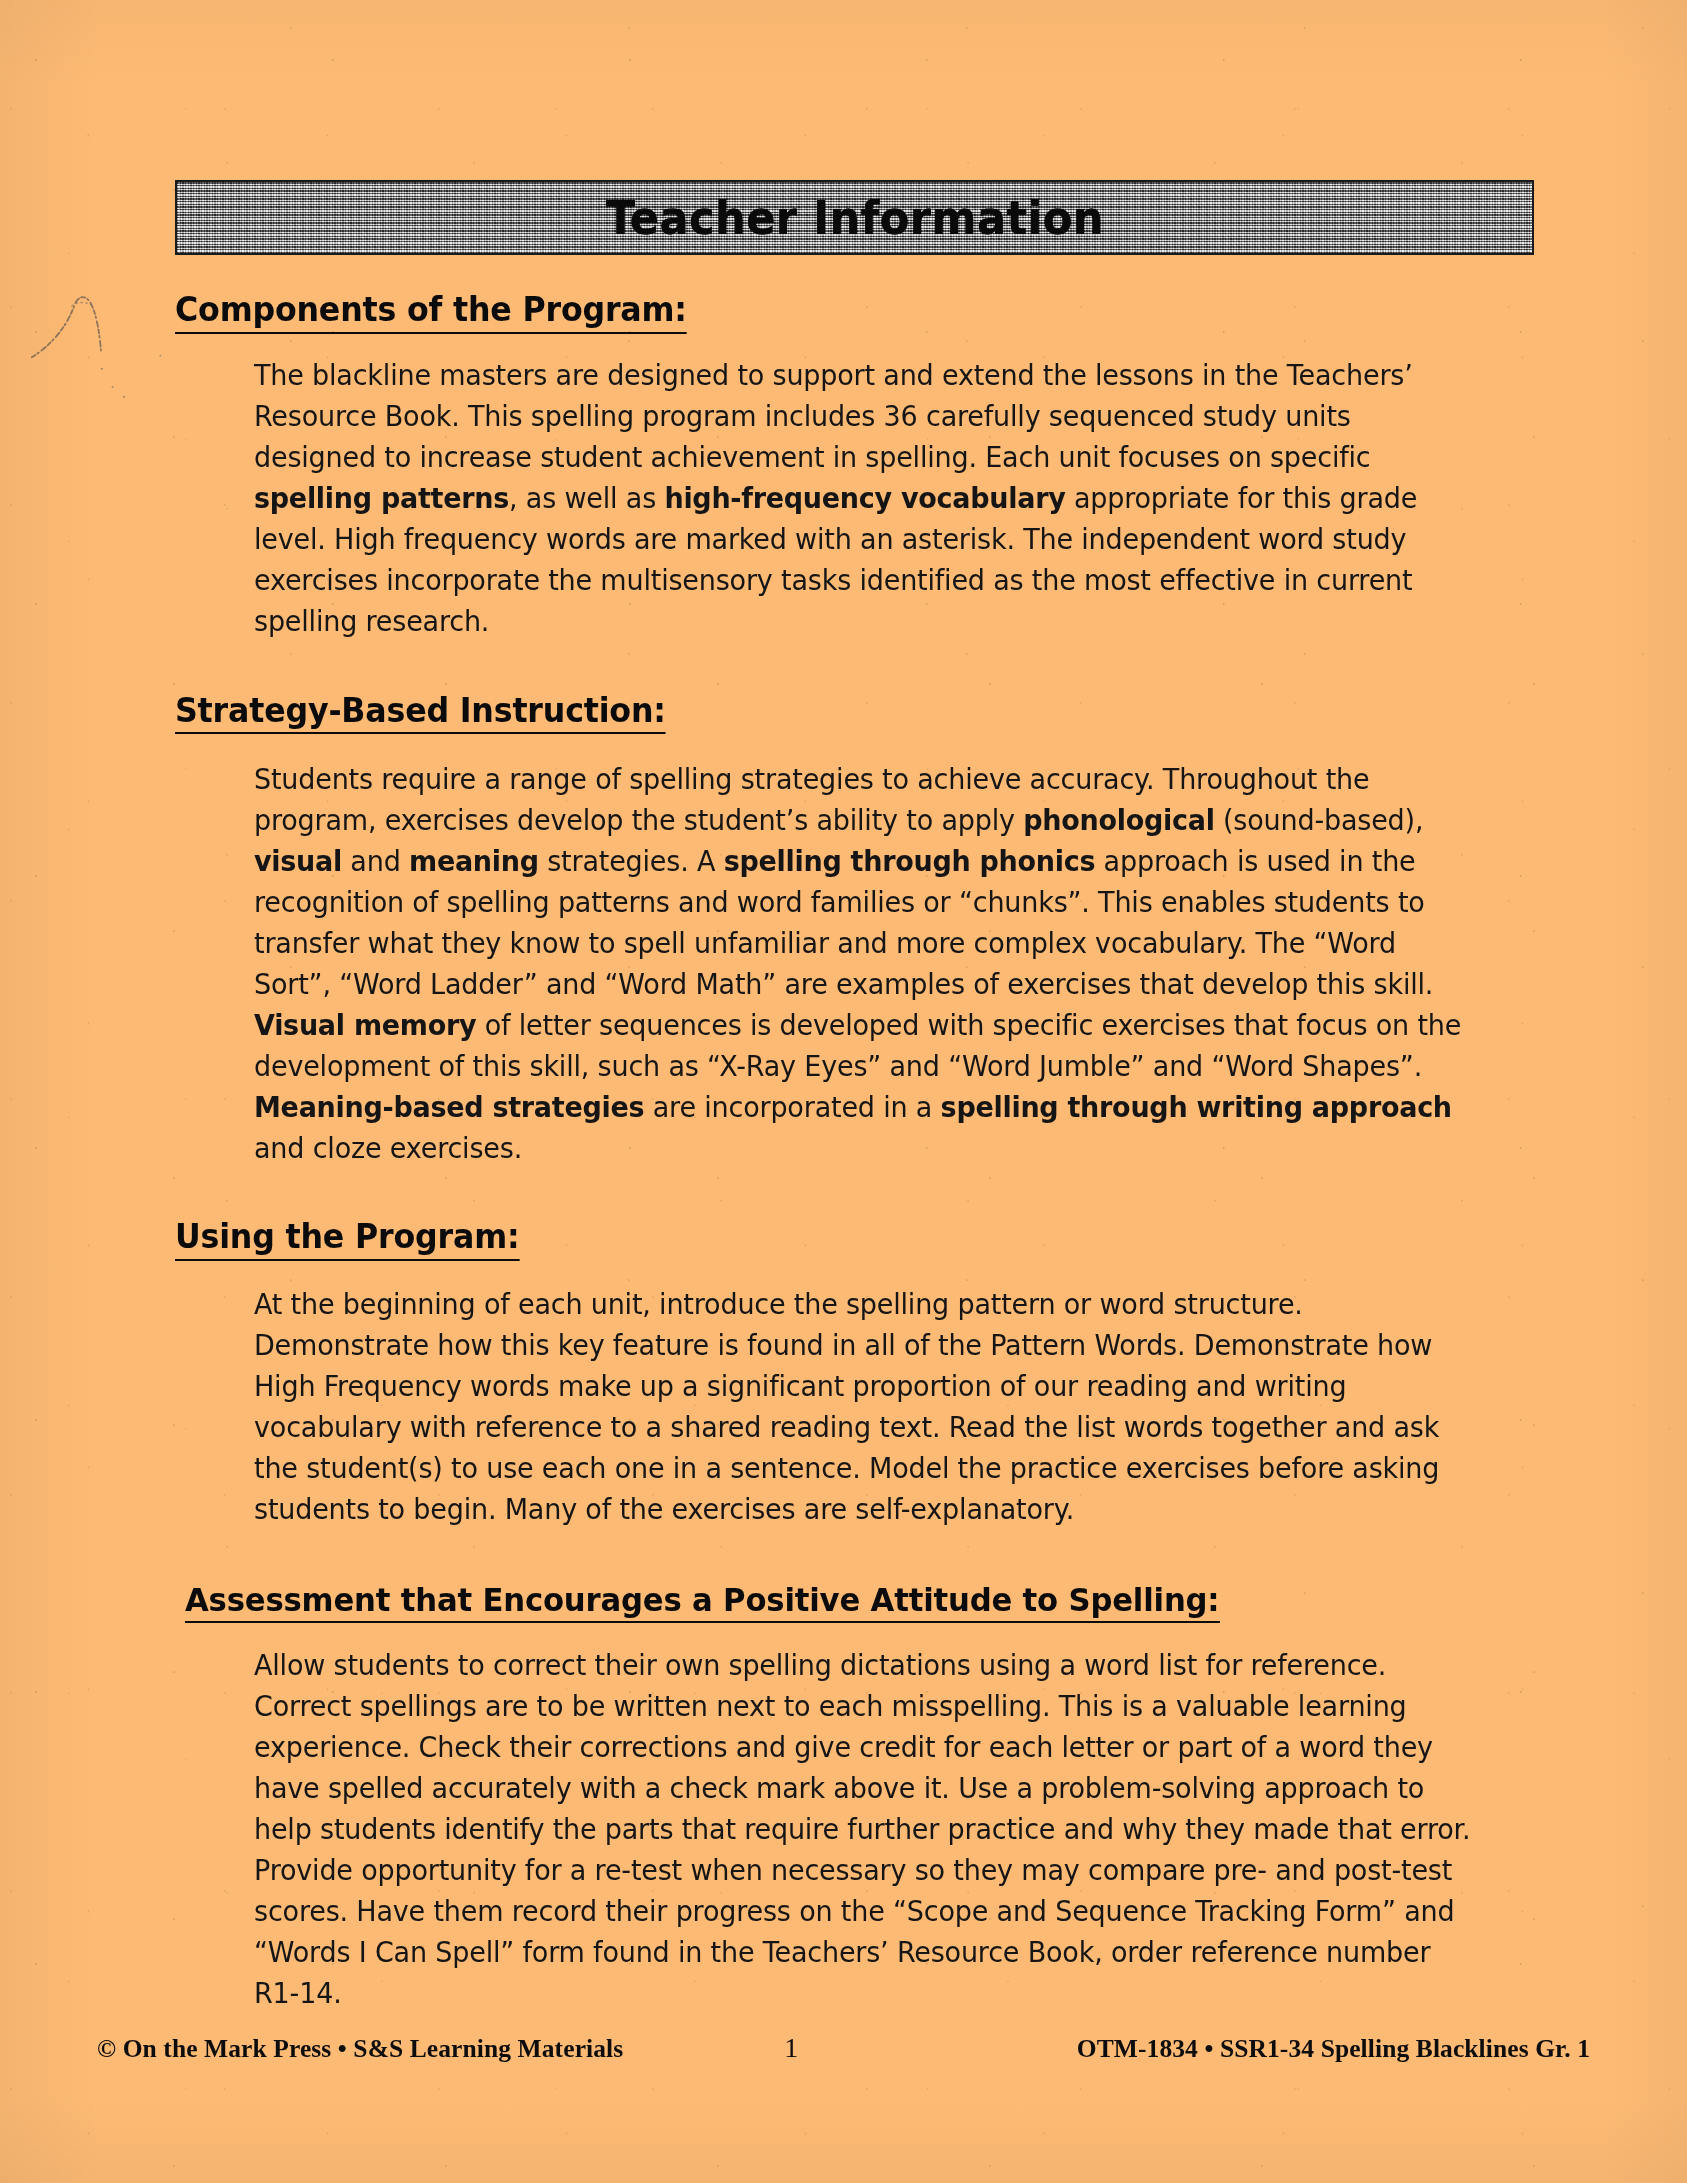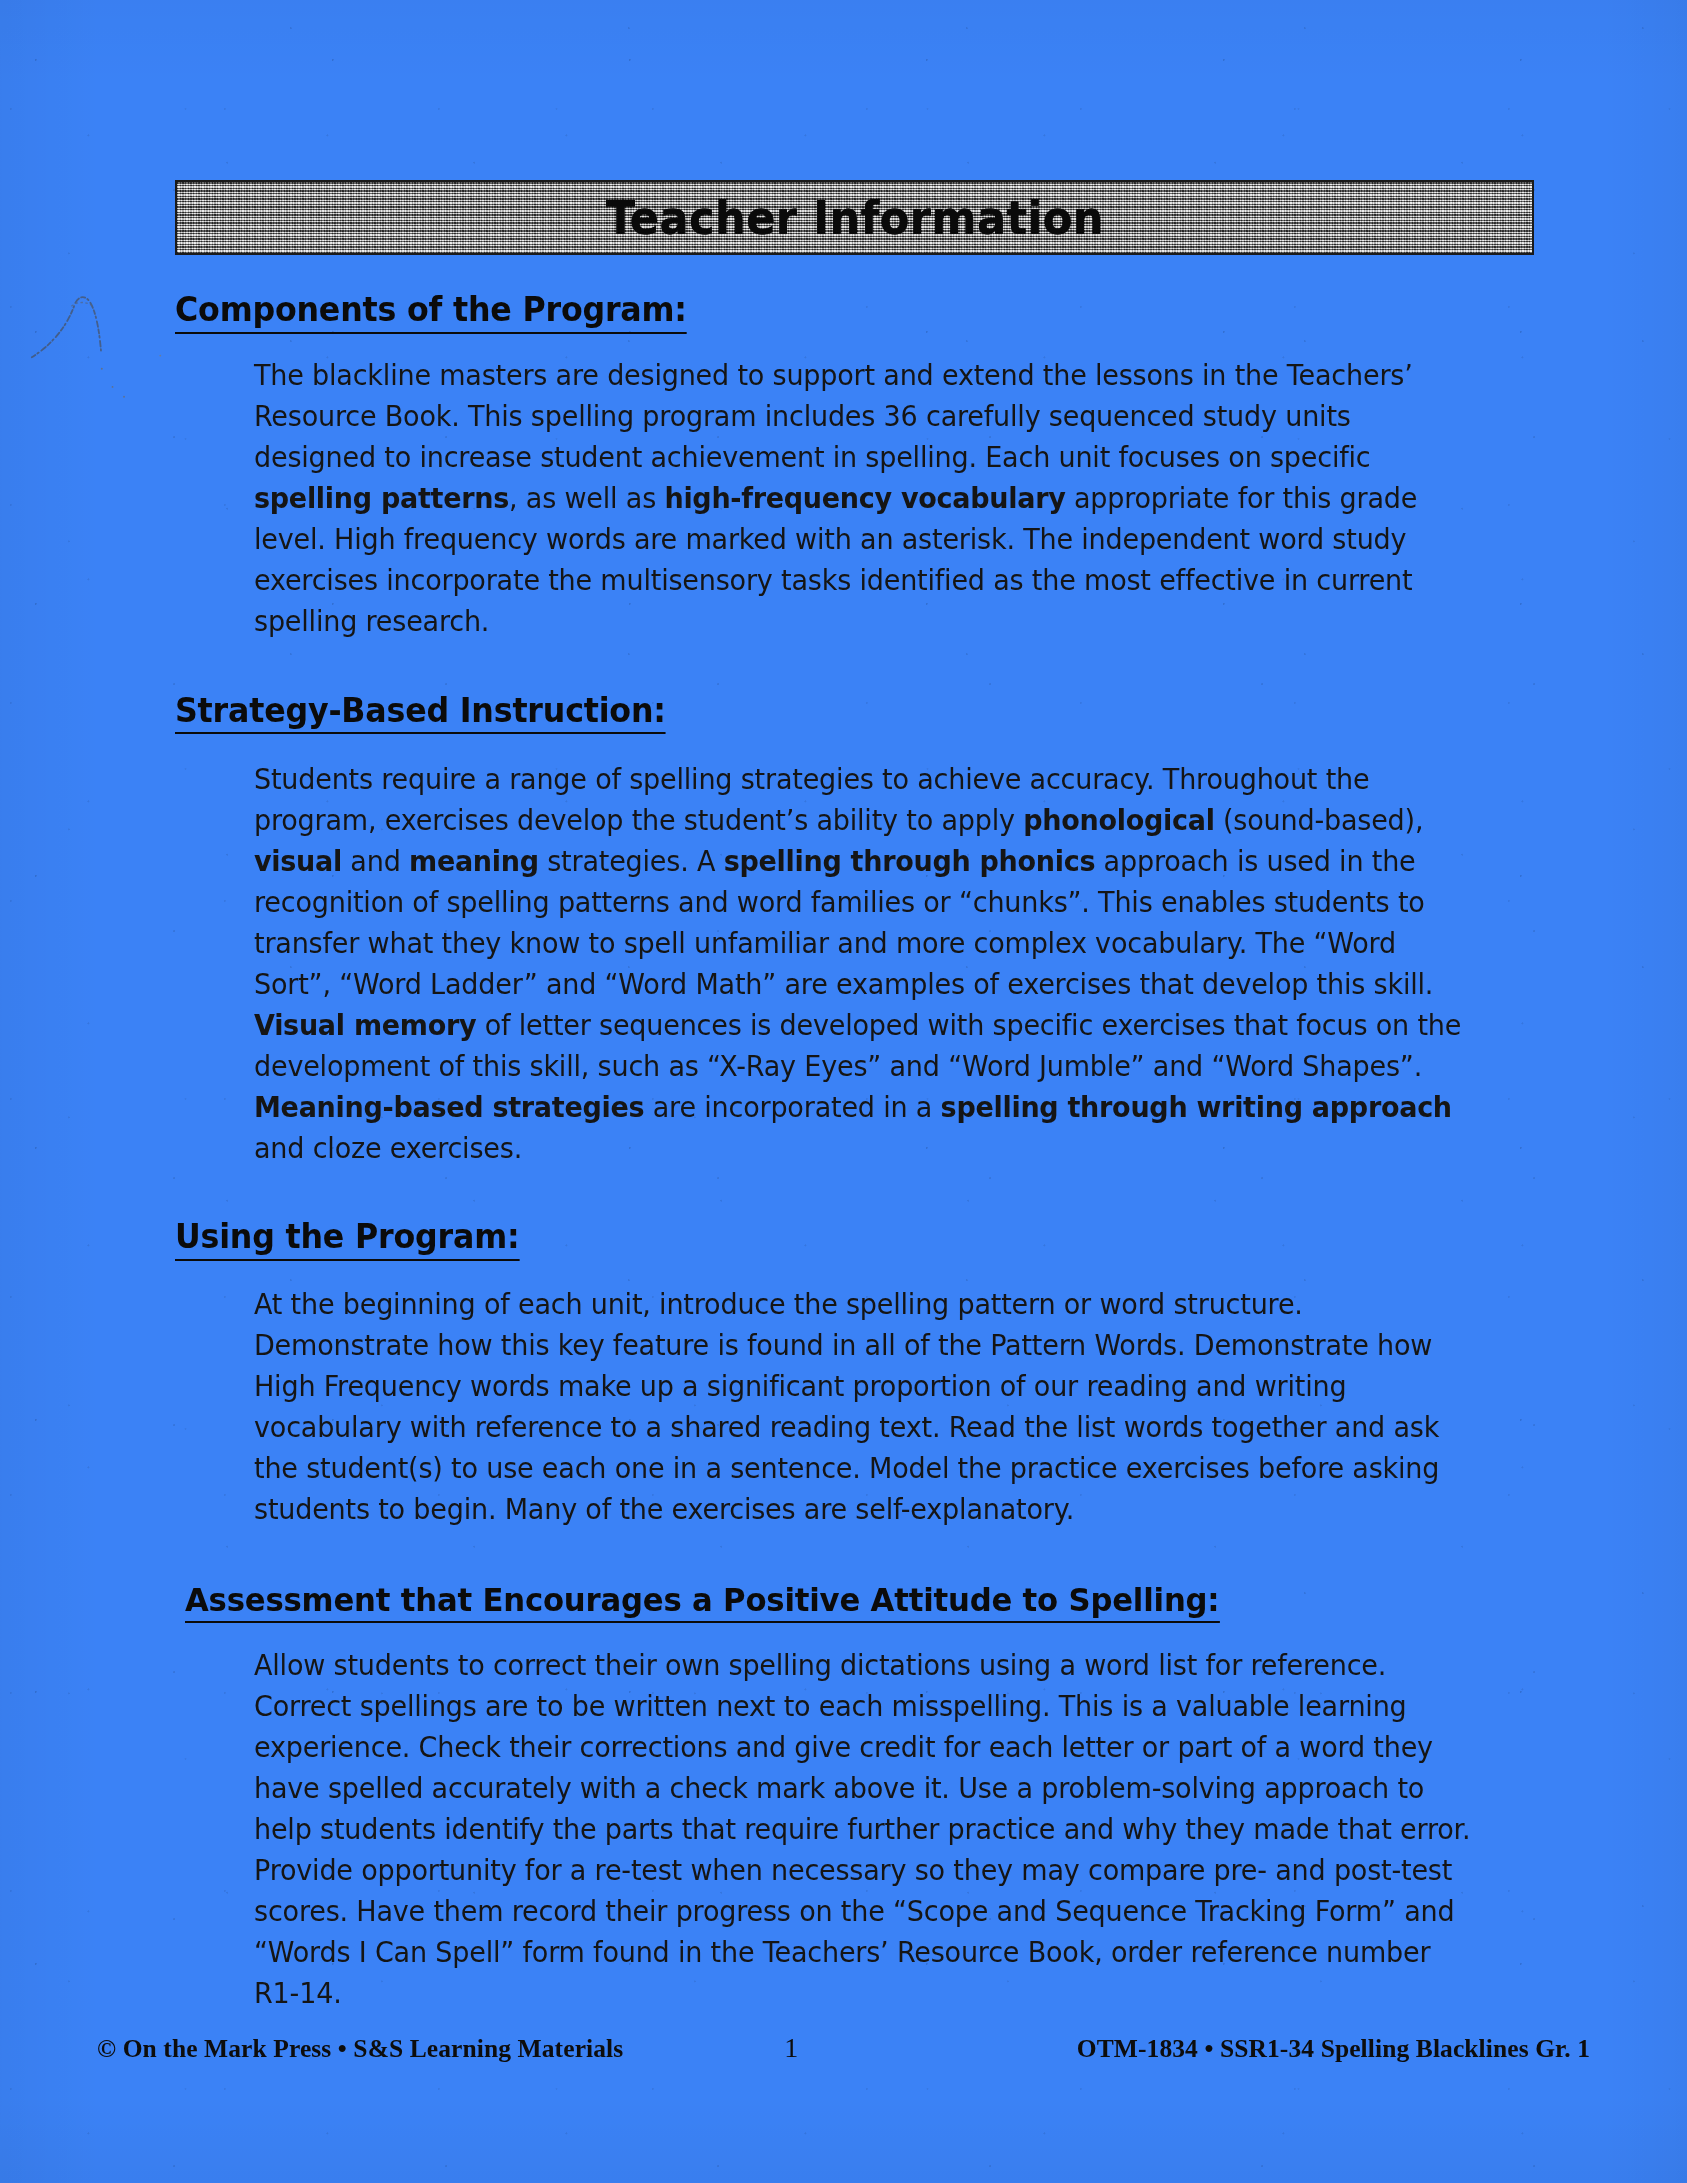--- a/index.html
+++ b/index.html
@@ -21,7 +21,7 @@
   #page {
     position: absolute;
     inset: 0;
-    background: #3b82f6;
+    background: #fdba74;
   }
   
   #scan-noise {

